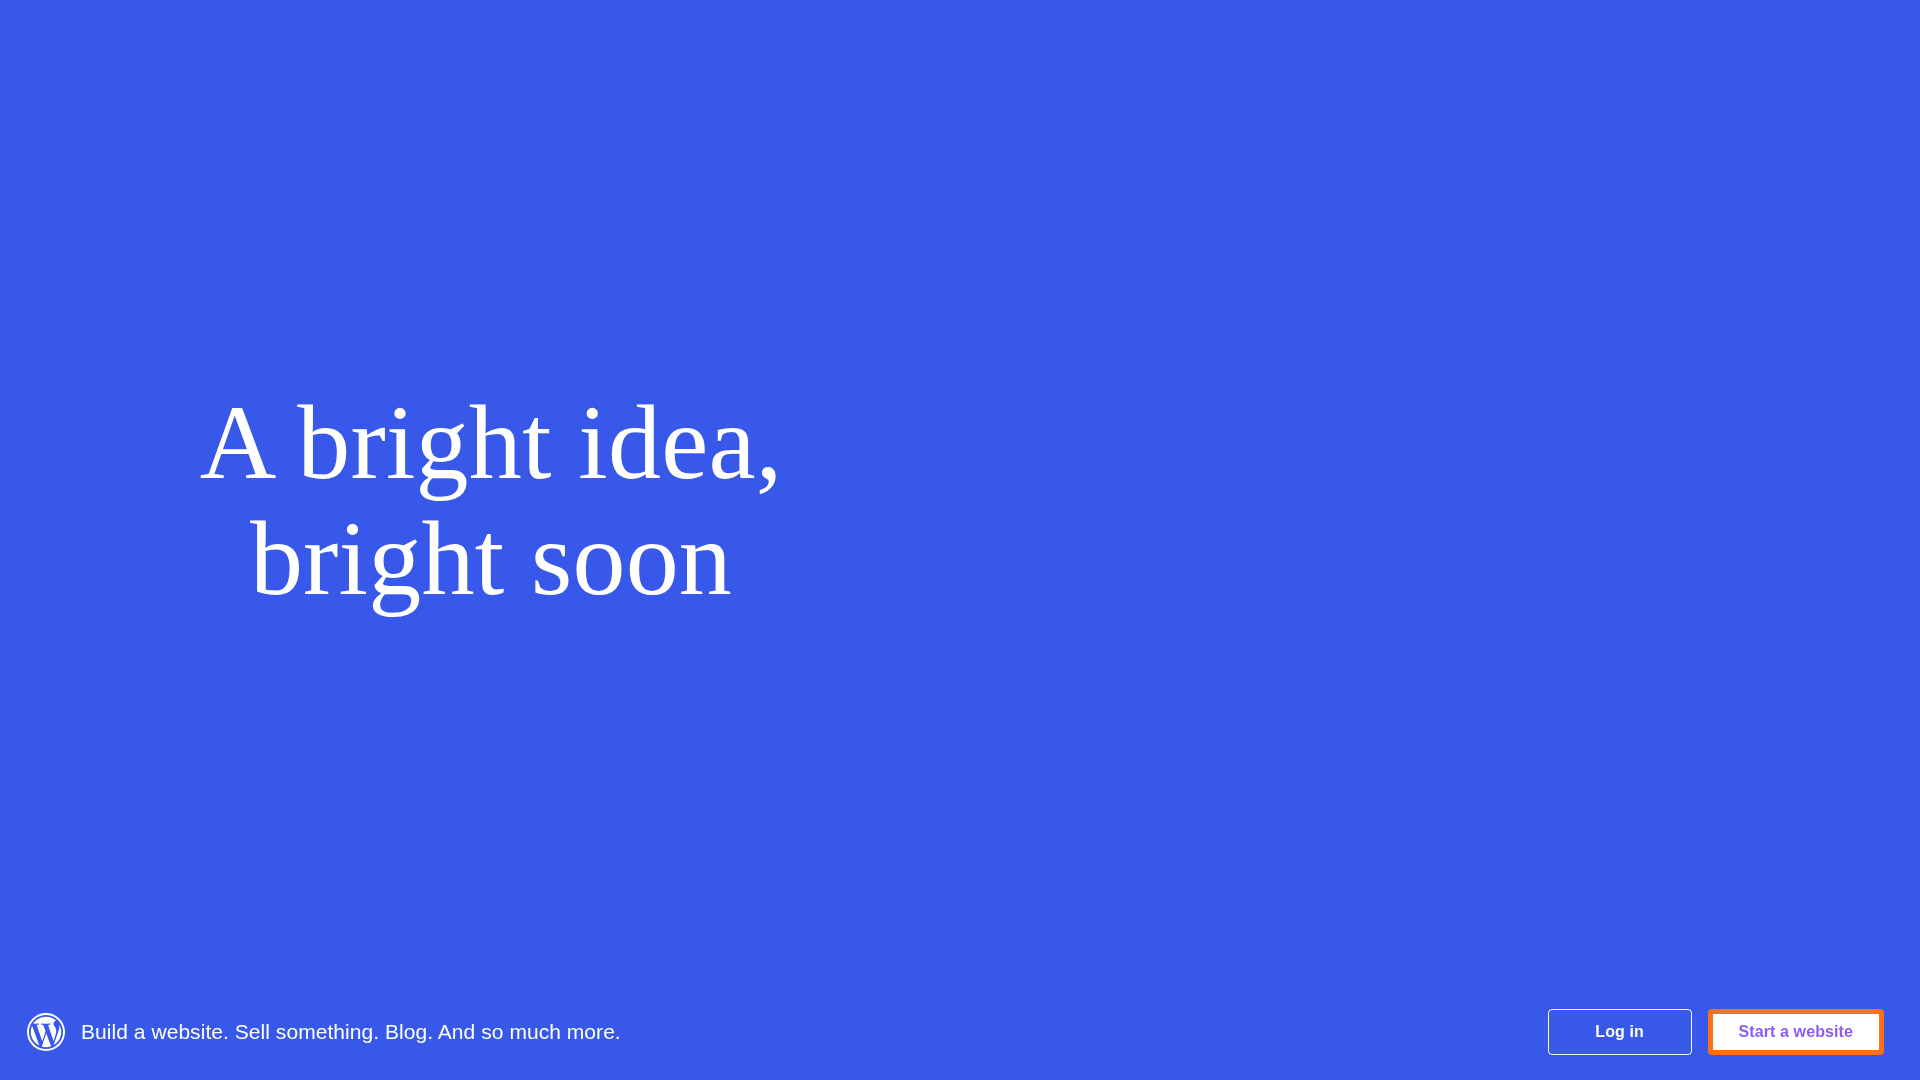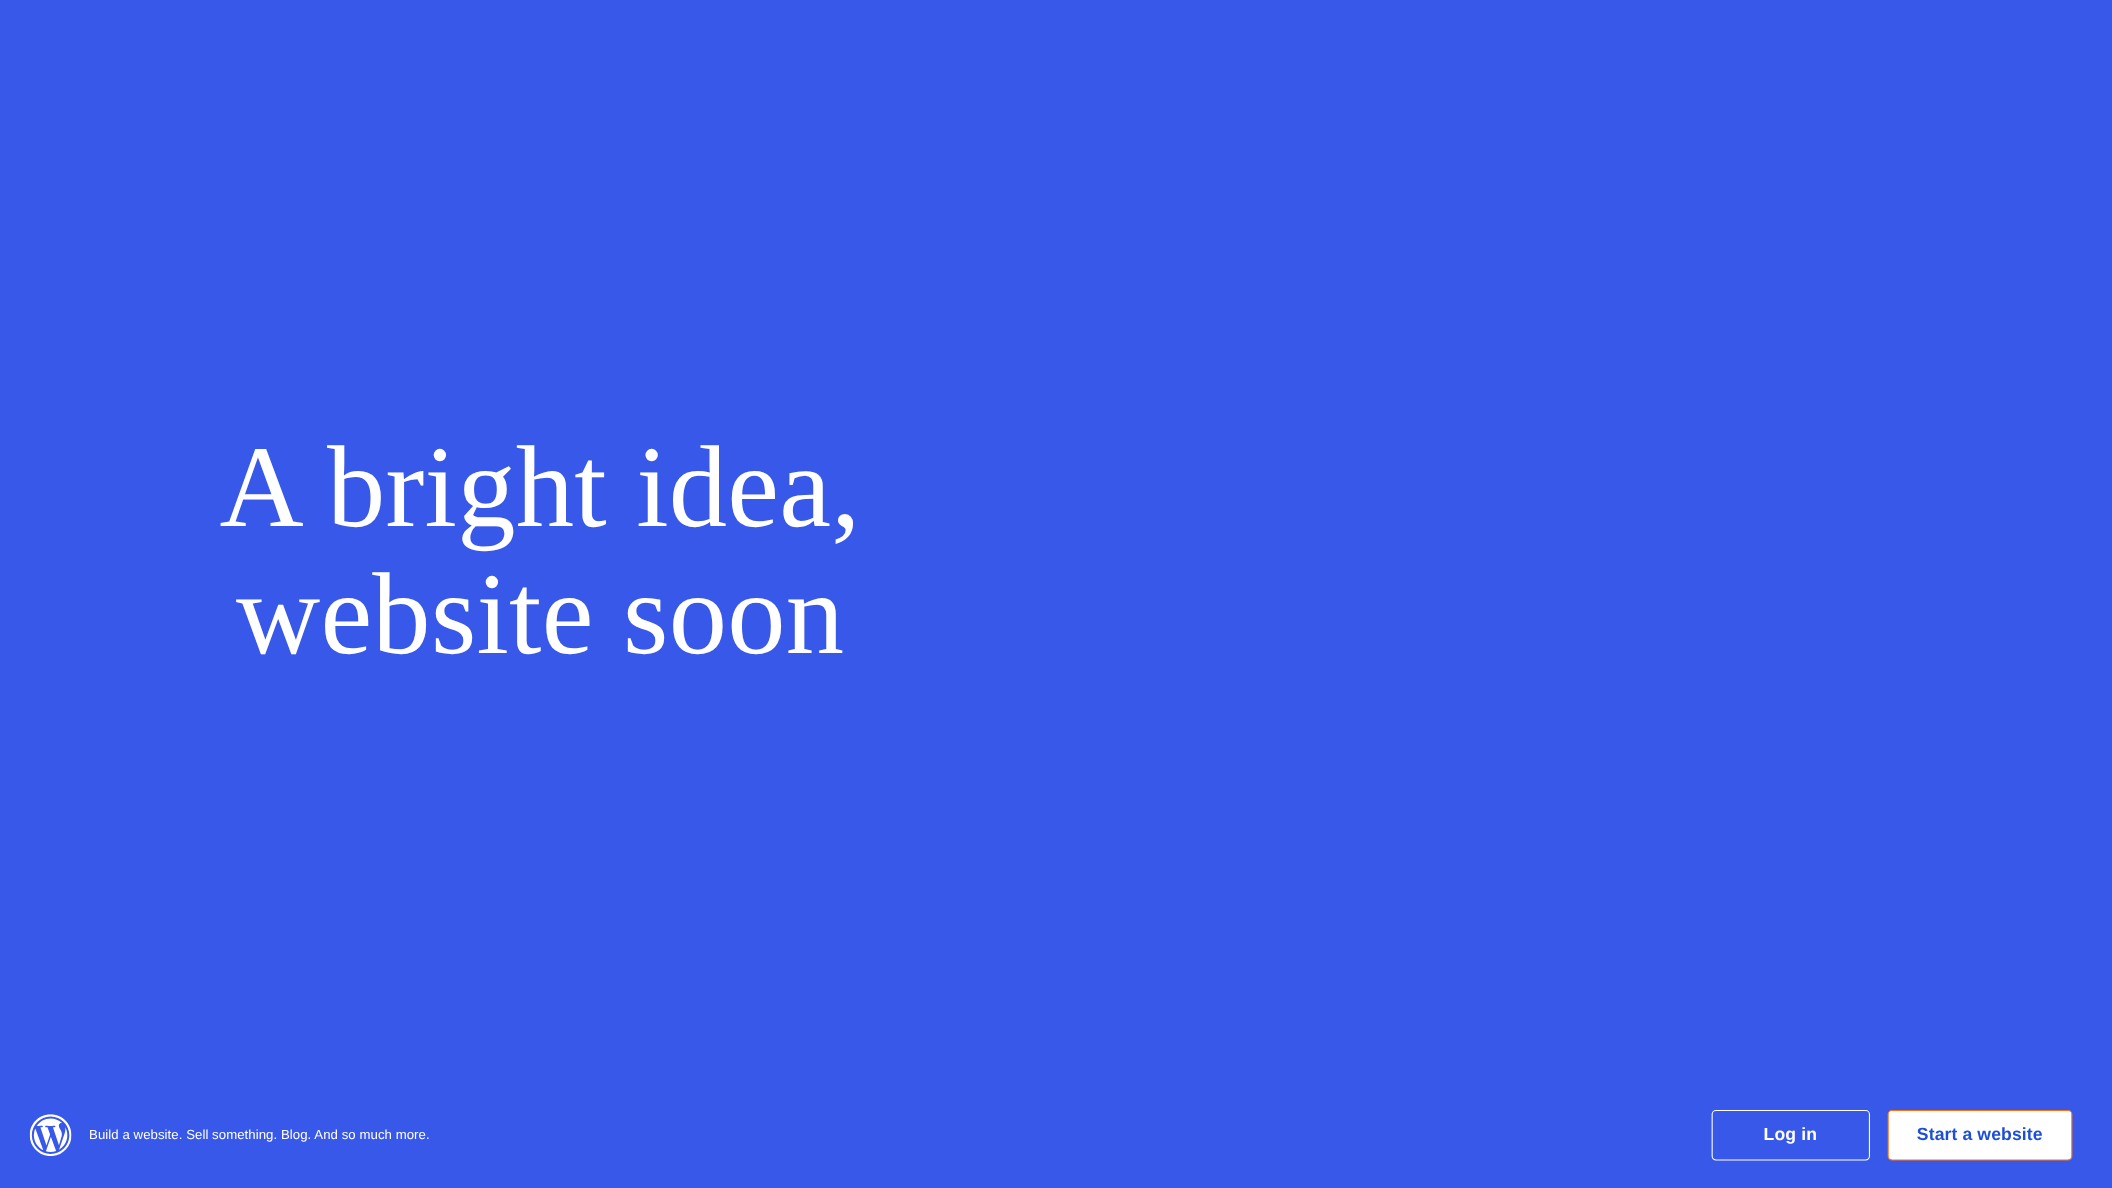--- a/index.html
+++ b/index.html
@@ -124,7 +124,7 @@
 <div class="hero">
   <h1 class="headline">
     <span class="line">A bright idea,</span>
-    <span class="line">website soon</span>
+    <span class="line">bright soon</span>
   </h1>
 </div>
 

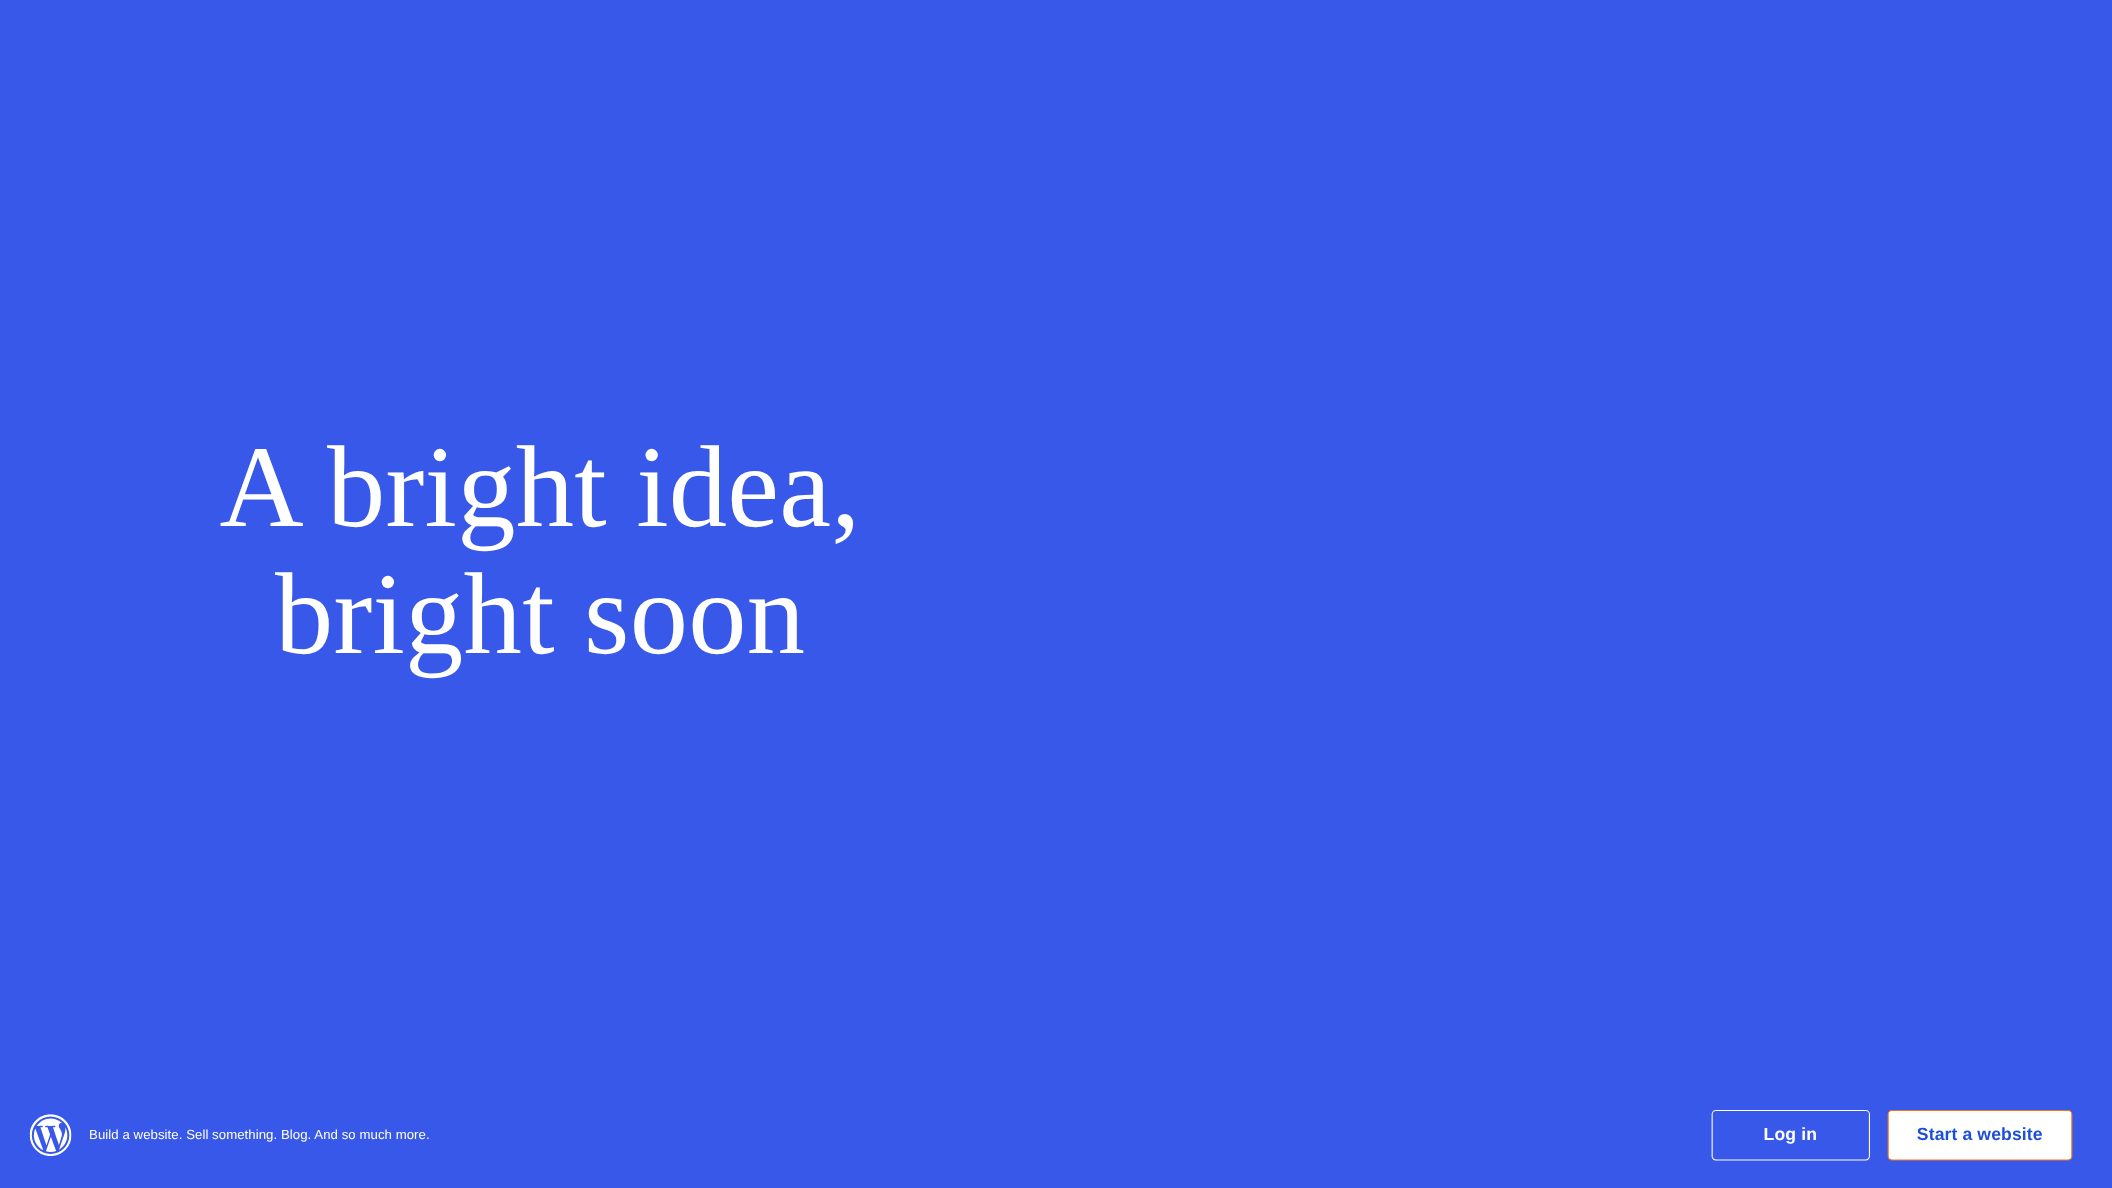--- a/index.html
+++ b/index.html
@@ -74,7 +74,7 @@
 
   .tagline {
     color: #ffffff;
-    font-size: 12px;
+    font-size: 21px;
     line-height: 1.3;
     letter-spacing: 0.05px;
     white-space: nowrap;

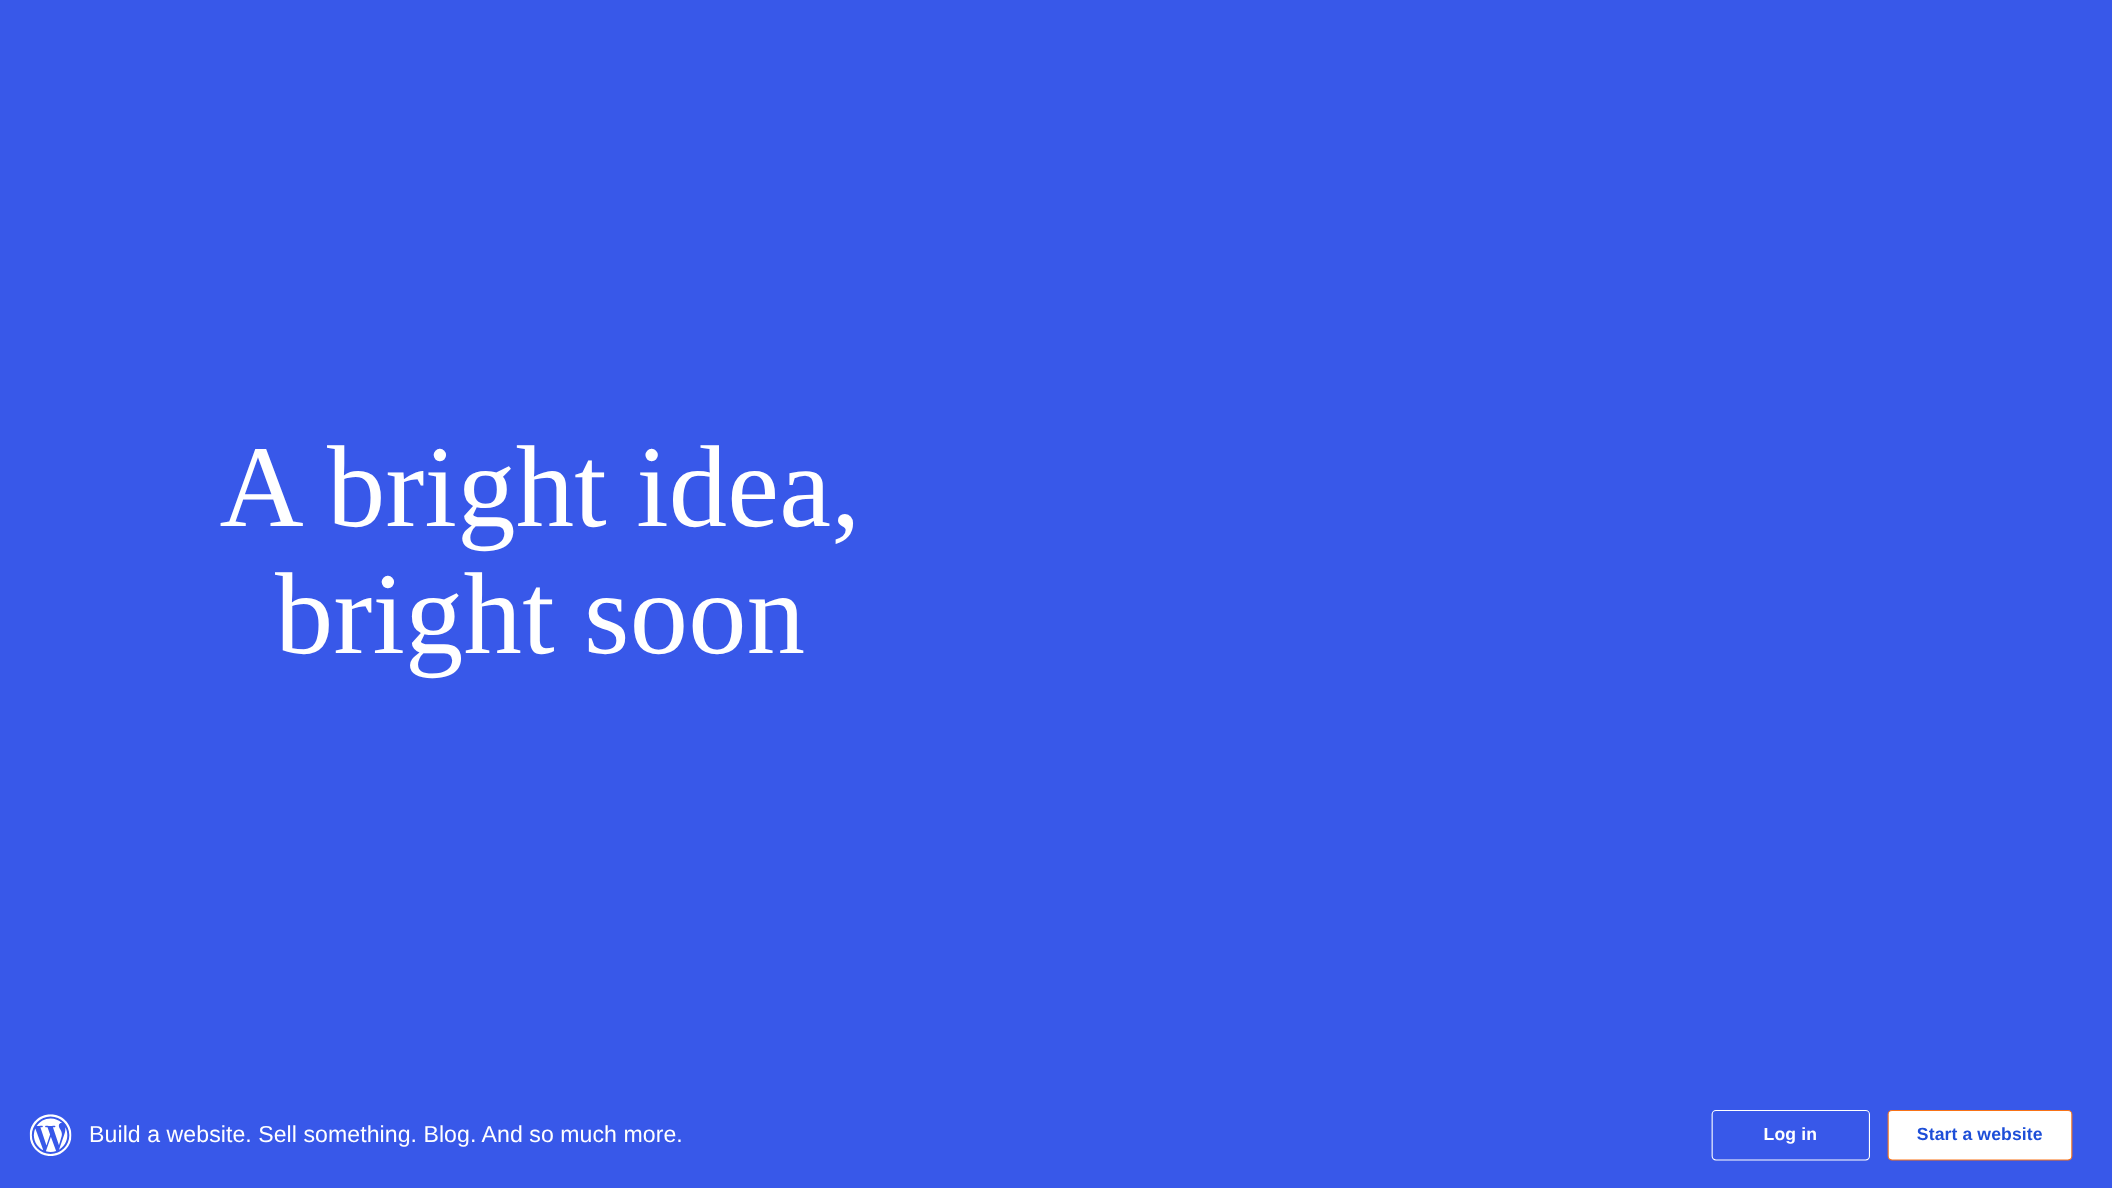--- a/index.html
+++ b/index.html
@@ -113,8 +113,8 @@
 
   .btn-solid {
     background: #ffffff;
-    border: 1px solid #f97316;
-    color: #1d4ed8;
+    border: 5px solid #f97316;
+    color: #8b5cf6;
     min-width: 140px;
   }
 </style>

